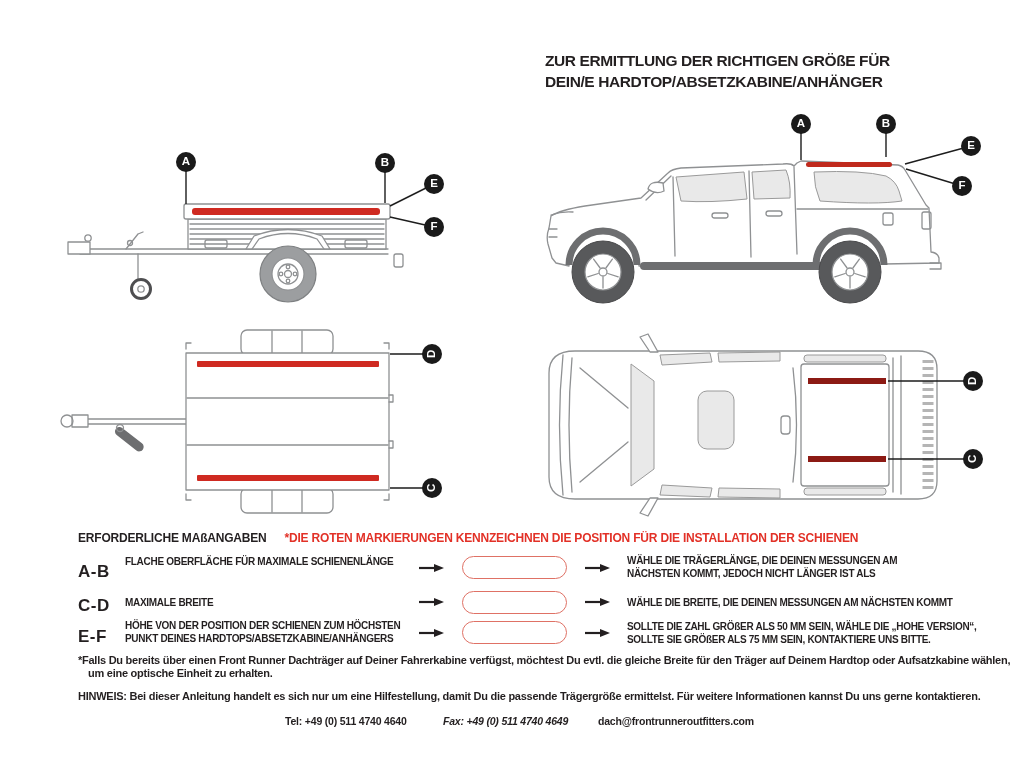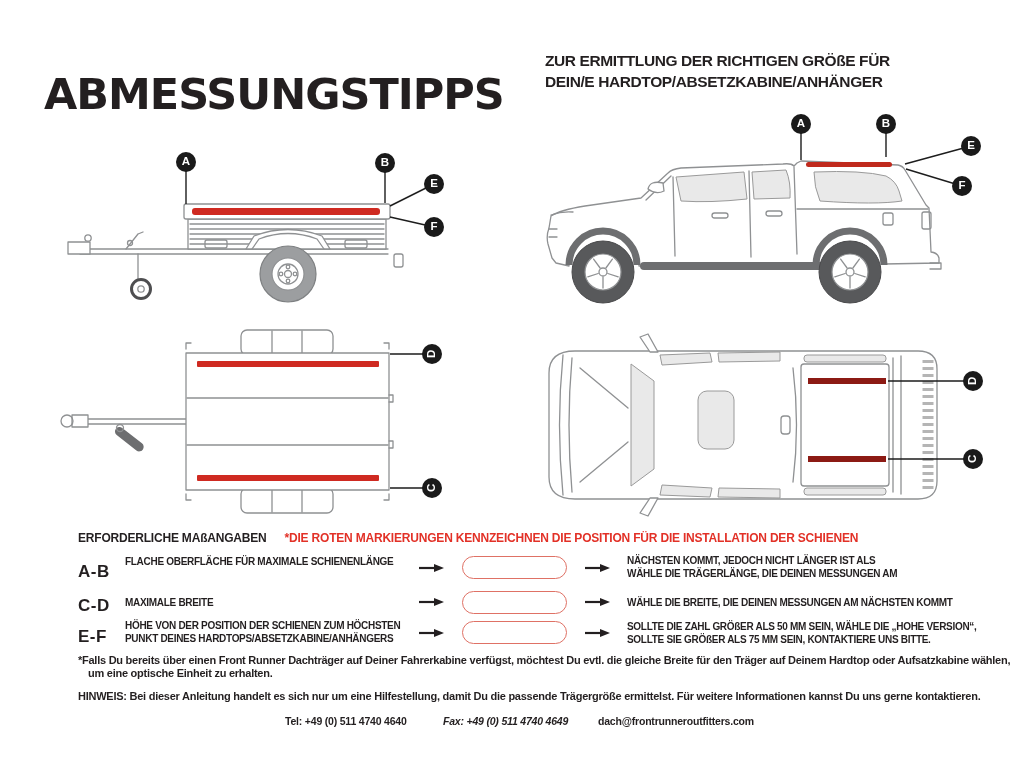--- a/index.html
+++ b/index.html
@@ -42,7 +42,6 @@
 
 <div class="page">
 
-  <h1 class="abs title">ABMESSUNGSTIPPS</h1>
   <div class="abs subtitle">
     <div>ZUR ERMITTLUNG DER RICHTIGEN GRÖßE FÜR</div>
     <div>DEIN/E HARDTOP/ABSETZKABINE/ANHÄNGER</div>

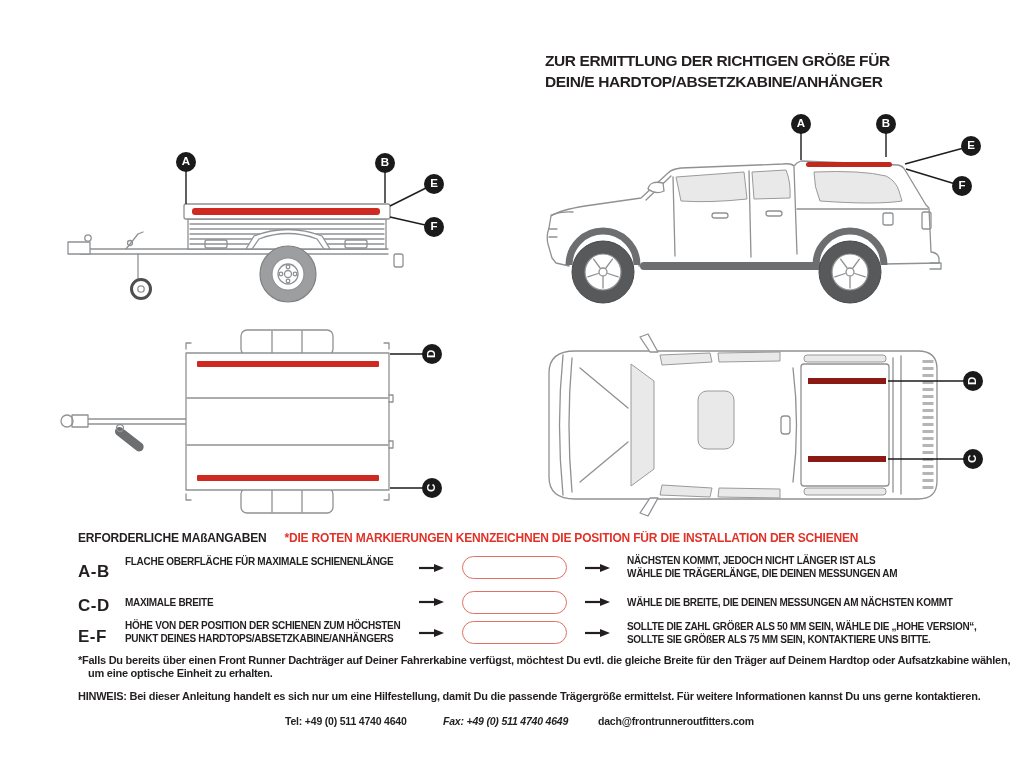--- a/index.html
+++ b/index.html
@@ -247,8 +247,8 @@
         <polygon points="16,1 26,5 16,9" fill="#231f20"></polygon>
       </svg>
     <div class="lresult cond" style="top:-2px;">
+      <div>WÄHLE DIE TRÄGERLÄNGE, DIE DEINEN MESSUNGEN AM</div>
       <div>NÄCHSTEN KOMMT, JEDOCH NICHT LÄNGER IST ALS</div>
-      <div>WÄHLE DIE TRÄGERLÄNGE, DIE DEINEN MESSUNGEN AM</div>
     </div>
   </div>
 

